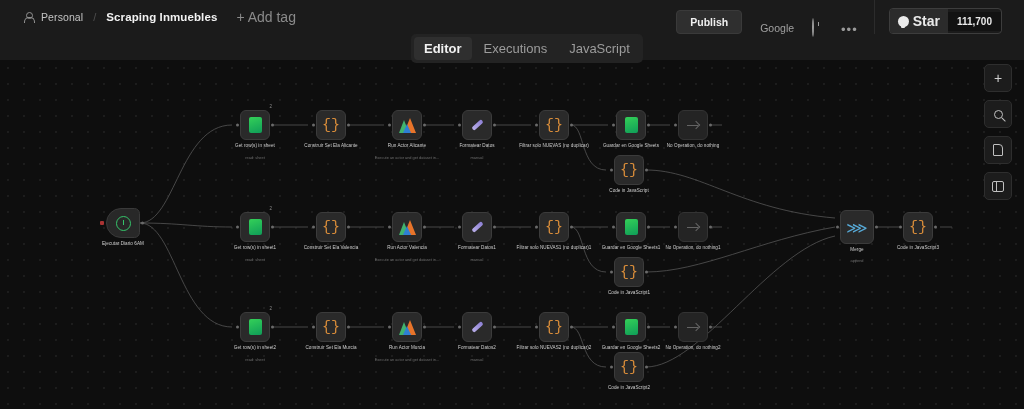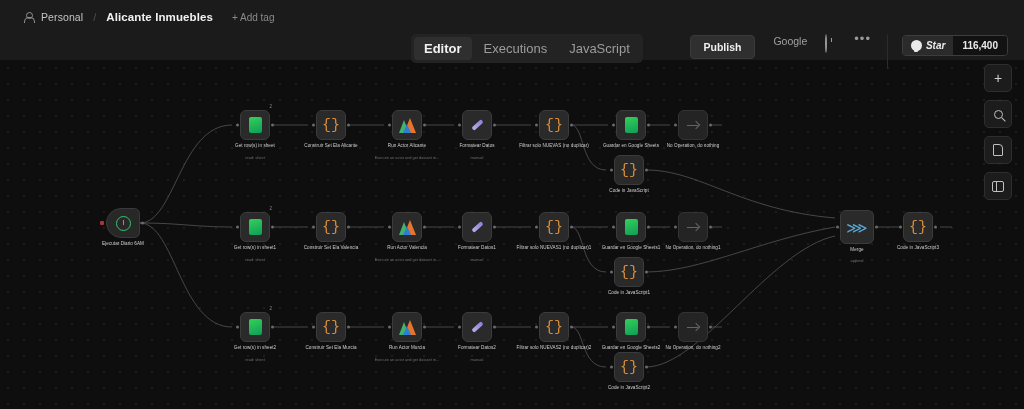--- a/index.html
+++ b/index.html
@@ -170,7 +170,7 @@
       <span class="person-icon"></span>
       <span class="crumb-personal">Personal</span>
       <span class="crumb-sep">/</span>
-      <span class="crumb-title">Alicante Inmuebles</span>
+      <span class="crumb-title">Scraping Inmuebles</span>
       <span class="add-tag">+ Add tag</span>
     </div>
 

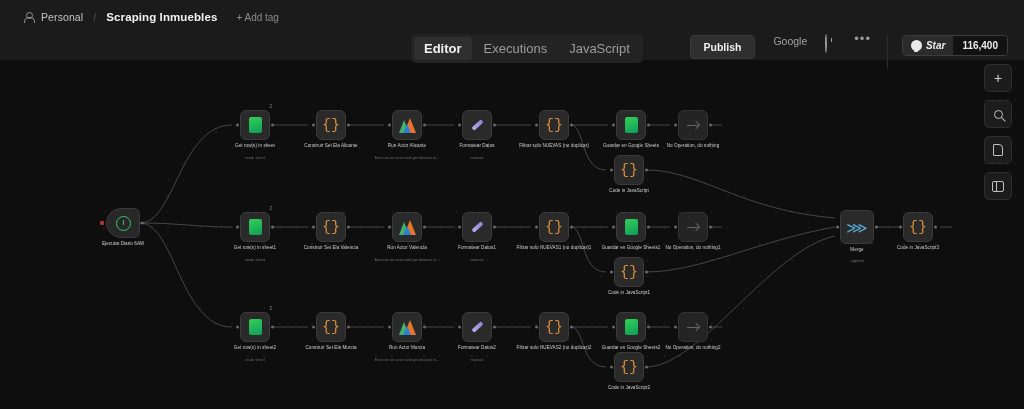--- a/index.html
+++ b/index.html
@@ -32,7 +32,7 @@
   .crumb-personal { font-size: 10.5px; color: #c3c3c3; letter-spacing: .1px; }
   .crumb-sep { font-size: 11px; color: #4f4f4f; margin: 0 3px; }
   .crumb-title { font-size: 11.5px; color: #f2f2f2; font-weight: bold; letter-spacing: .1px; }
-  .add-tag { font-size: 10px; color: #8a8a8a; margin-left: 12px; }
+  .add-tag { font-size: 14px; color: #8a8a8a; margin-left: 12px; }
 
   .hdr-right { position: absolute; right: 2px; top: 0; height: 34px; display: flex; align-items: flex-start; margin-top: 35px; }
   .publish-btn {

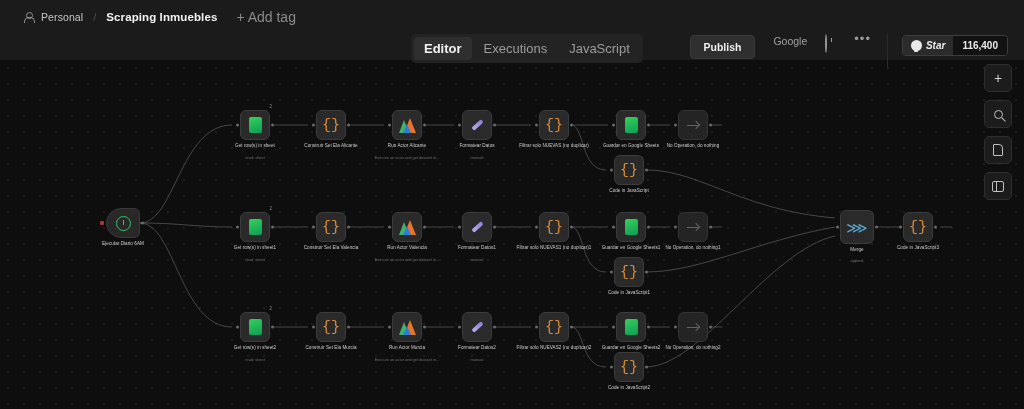--- a/index.html
+++ b/index.html
@@ -34,7 +34,7 @@
   .crumb-title { font-size: 11.5px; color: #f2f2f2; font-weight: bold; letter-spacing: .1px; }
   .add-tag { font-size: 14px; color: #8a8a8a; margin-left: 12px; }
 
-  .hdr-right { position: absolute; right: 2px; top: 0; height: 34px; display: flex; align-items: flex-start; margin-top: 35px; }
+  .hdr-right { position: absolute; right: 8px; top: 0; height: 34px; display: flex; align-items: flex-end; }
   .publish-btn {
     background: #2f2f2f; color: #f0f0f0; font-size: 10.5px; font-weight: bold;
     padding: 5px 13px; border-radius: 4px; border: 1px solid #3a3a3a;

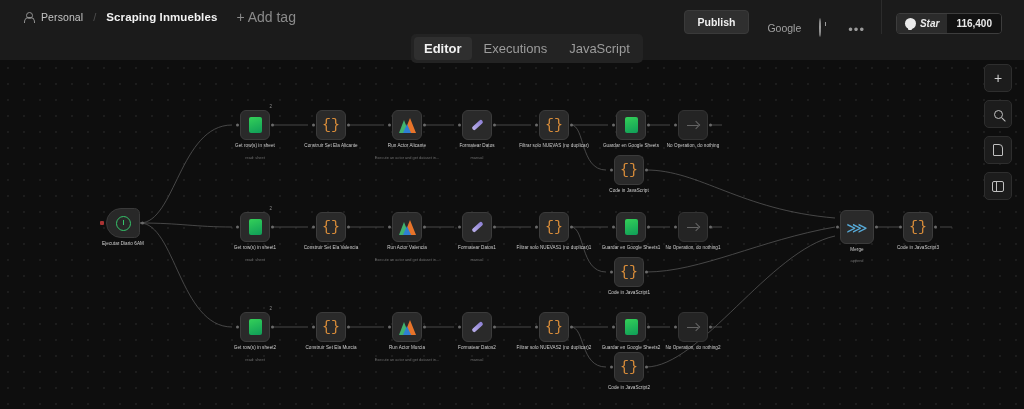--- a/index.html
+++ b/index.html
@@ -45,7 +45,7 @@
   .hdr-div { width: 1px; height: 34px; background: #2c2c2c; margin-left: 16px; }
   .star-wrap { display: flex; align-items: center; margin: 0 14px 0 14px; border-radius: 4px; overflow: hidden; border: 1px solid #3d3d3d; }
   .star-left { display: flex; align-items: center; gap: 4px; background: #2b2b2b; padding: 4px 8px; }
-  .star-label { font-size: 10px; color: #eaeaea; font-weight: bold; font-style: italic; }
+  .star-label { font-size: 14px; color: #eaeaea; font-weight: bold; }
   .star-count { background: #121212; color: #eaeaea; font-size: 10px; font-weight: bold; padding: 4px 9px; }
 
   

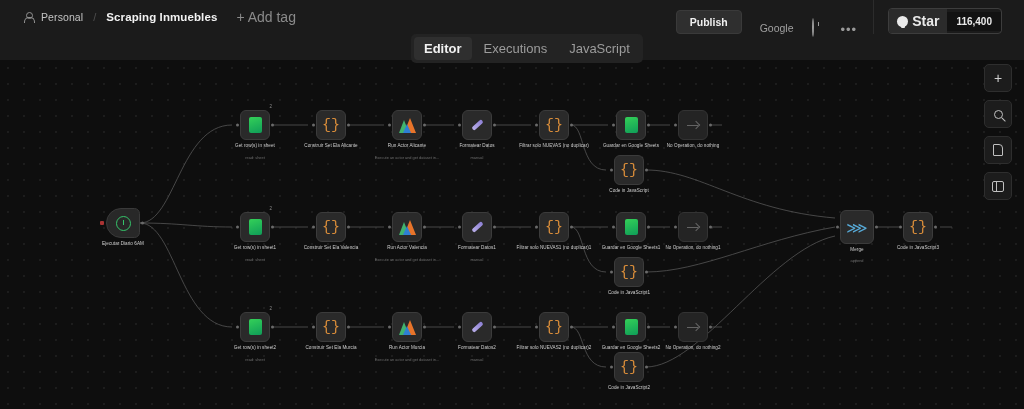--- a/index.html
+++ b/index.html
@@ -185,7 +185,7 @@
           <span class="gh"></span>
           <span class="star-label">Star</span>
         </div>
-        <div class="star-count">116,400</div>
+        <div class="star-count">111,700</div>
       </div>
     </div>
   </div>

